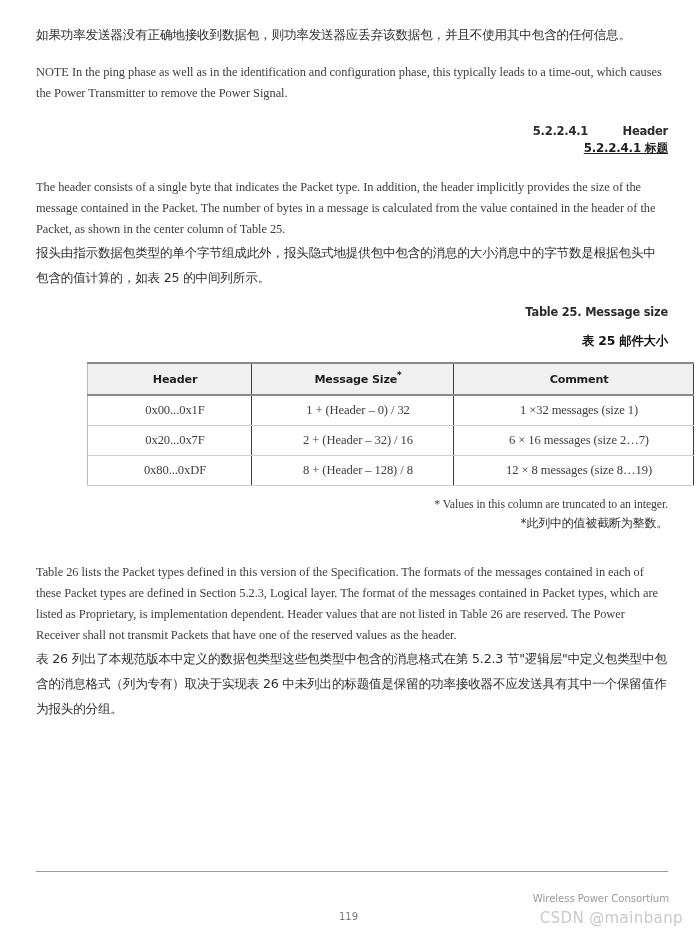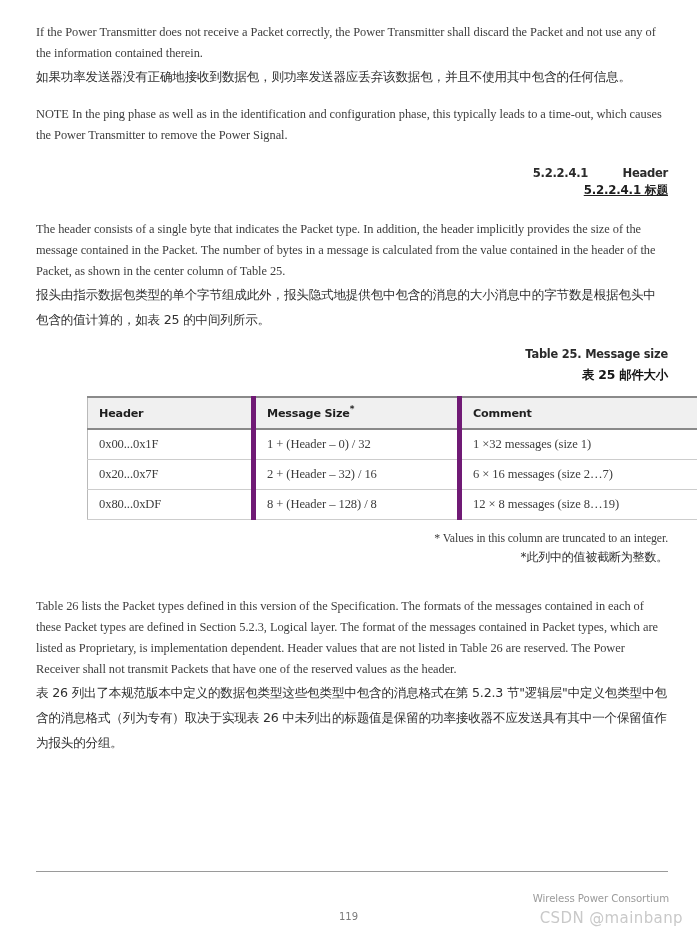--- a/index.html
+++ b/index.html
@@ -202,7 +202,6 @@
 
   <div class="content">
 
-    <p class="en block">If the Power Transmitter does not receive a Packet correctly, the Power Transmitter shall discard the Packet and not use any of the information contained therein.</p>
     <p class="zh block">如果功率发送器没有正确地接收到数据包，则功率发送器应丢弃该数据包，并且不使用其中包含的任何信息。</p>
 
     <div class="gap-md"></div>

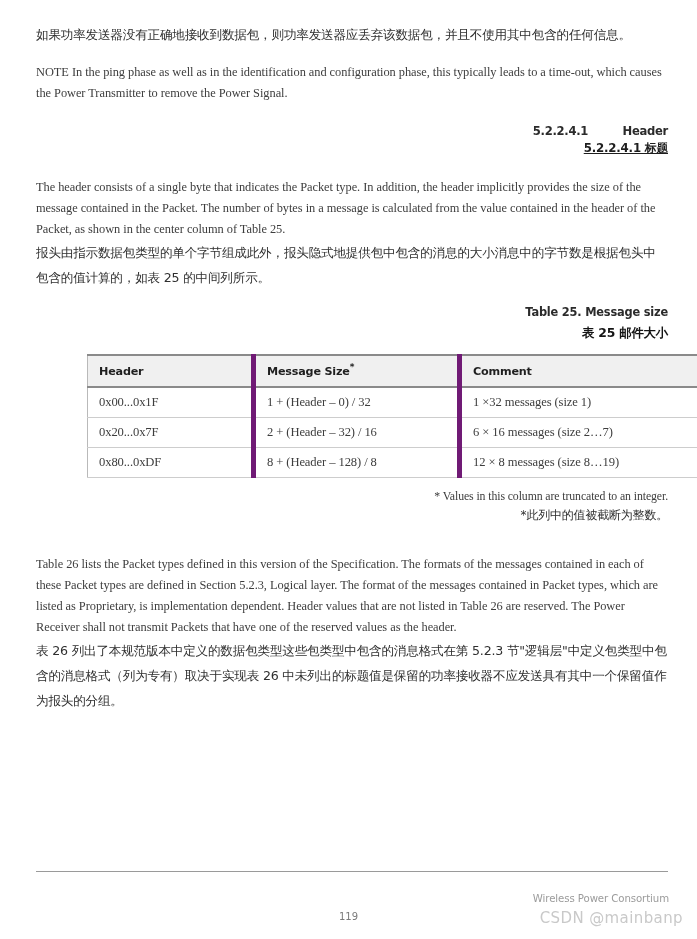--- a/index.html
+++ b/index.html
@@ -85,7 +85,7 @@
     font-weight: bold;
     color: #141414;
     letter-spacing: -0.2px;
-    margin-top: 6px;
+    margin-top: 14px;
   }
 
   

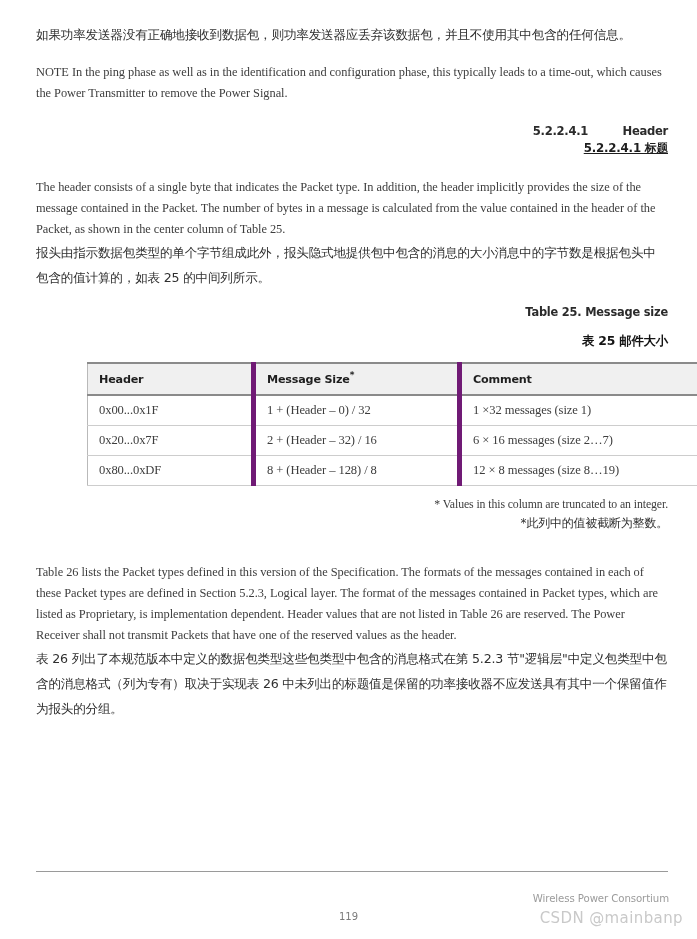--- a/index.html
+++ b/index.html
@@ -101,11 +101,11 @@
   }
   table.msg-table th,
   table.msg-table td {
-    text-align: left;
+    text-align: center;
     vertical-align: middle;
     padding: 0 0 0 11px;
     border-left: 1px solid #b9b9b9;
-    border-right: 5px solid #701a75;
+    border-right: 1px solid #701a75;
   }
   table.msg-table th {
     height: 30px;

